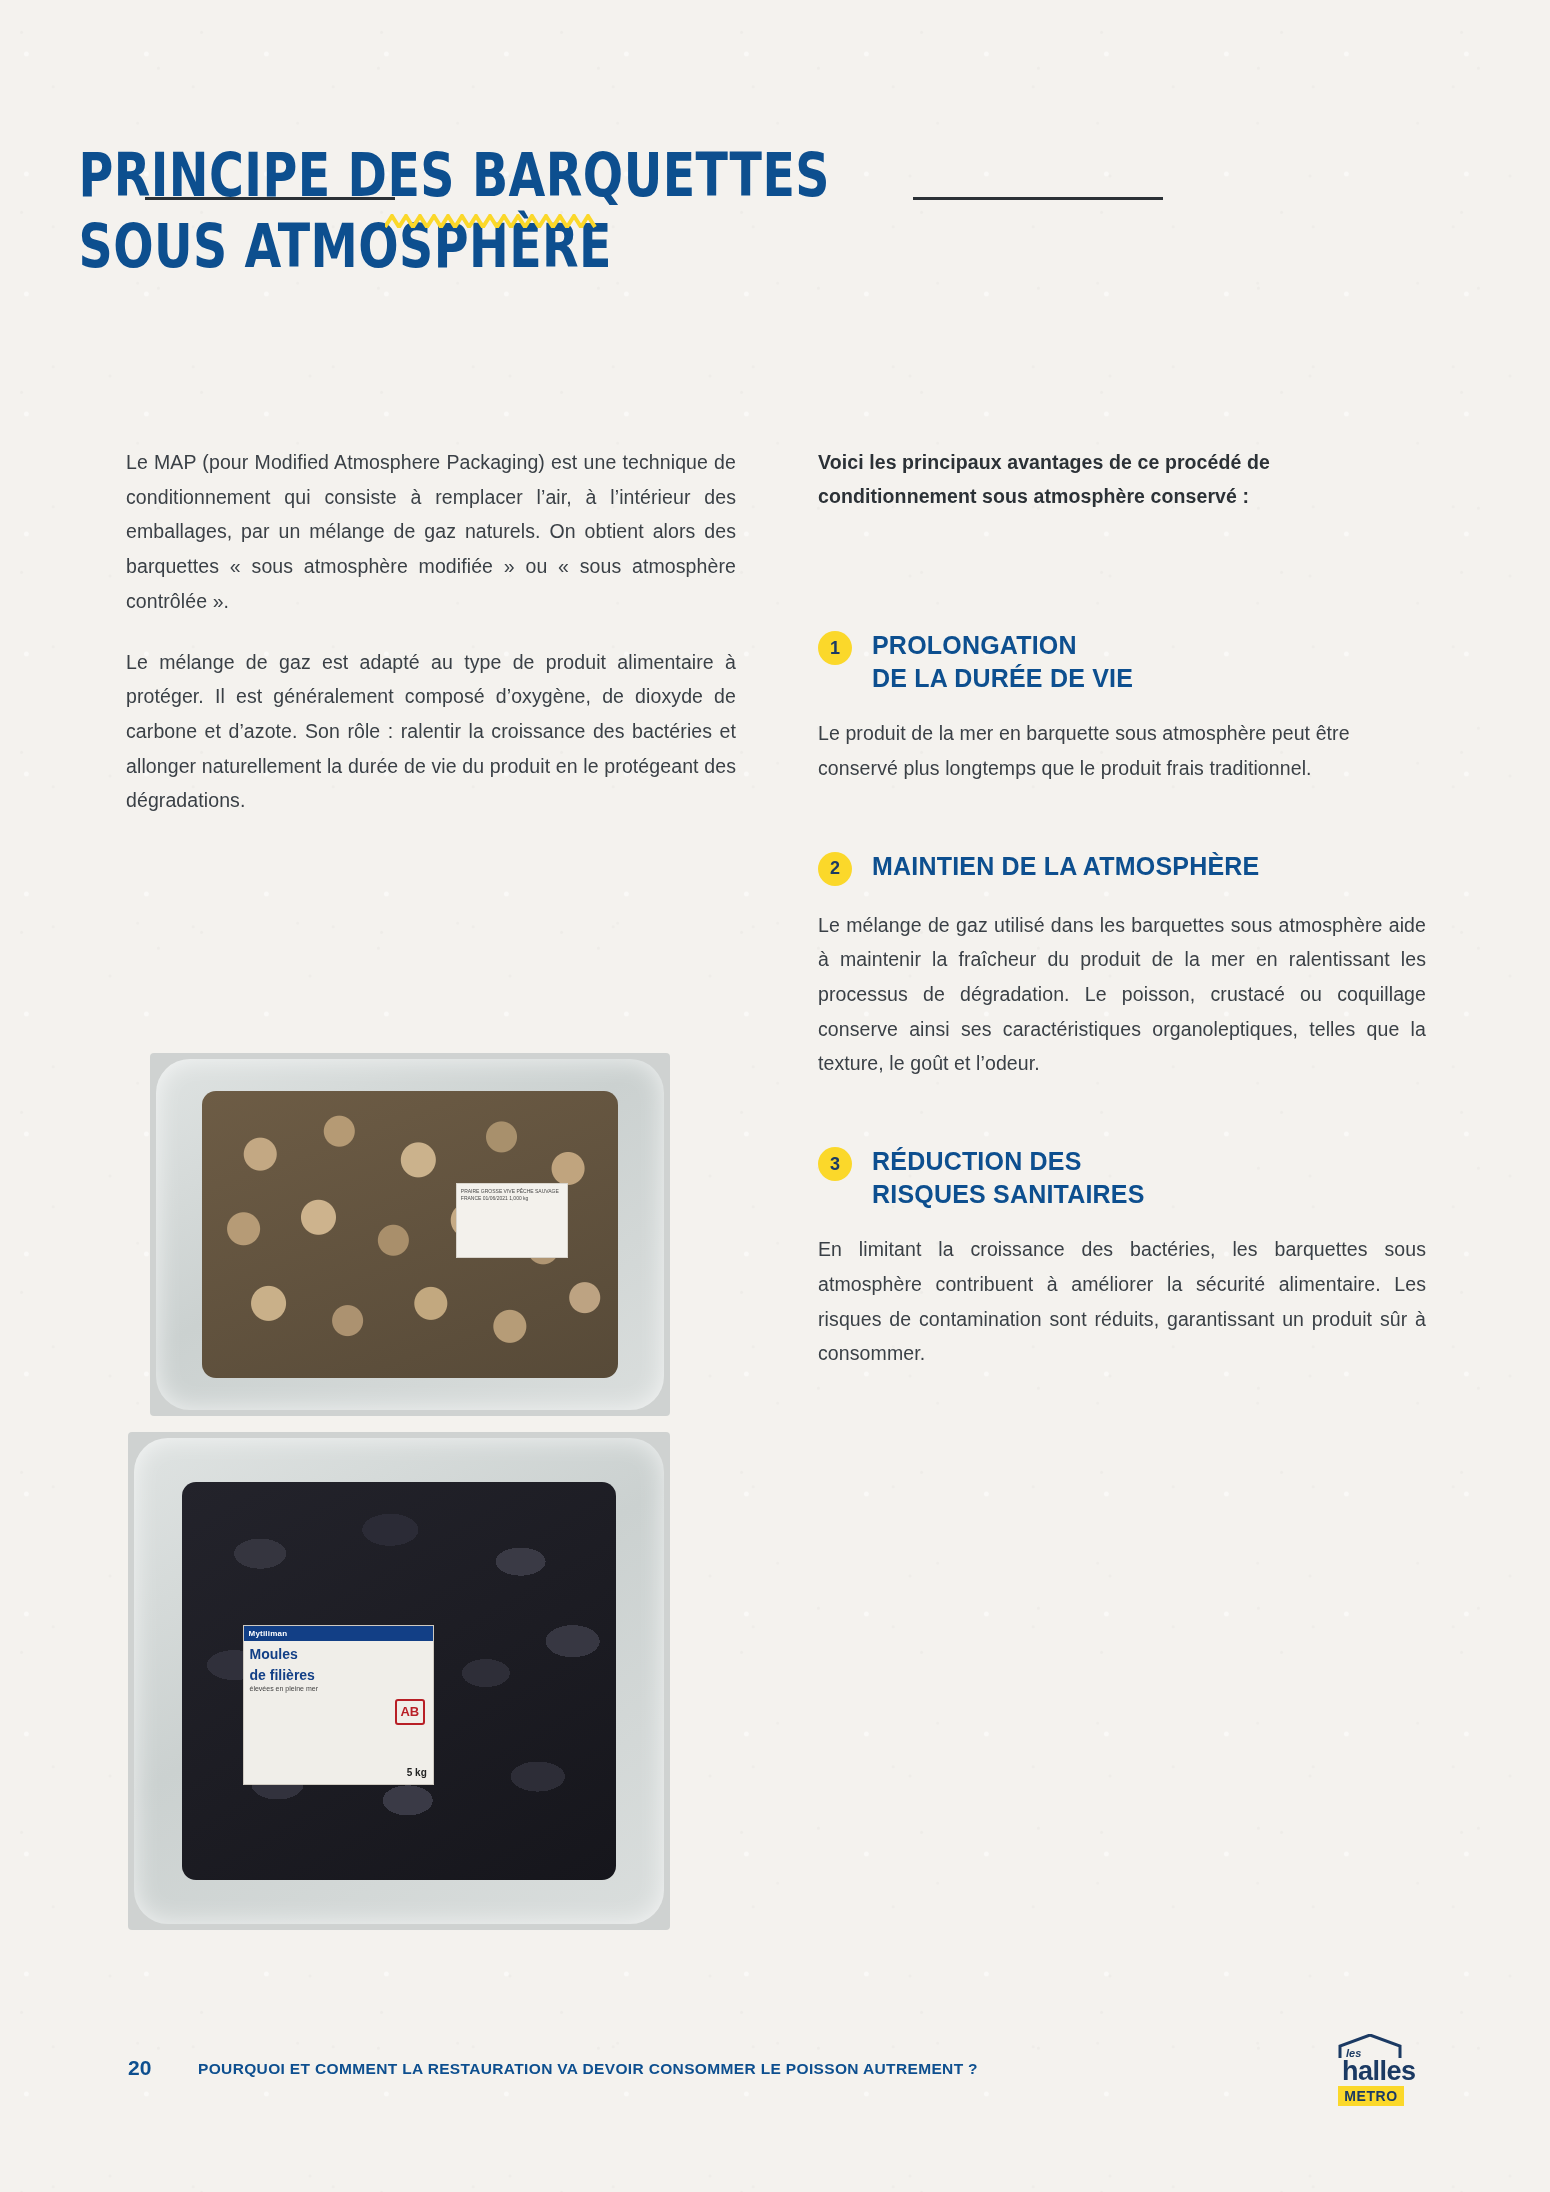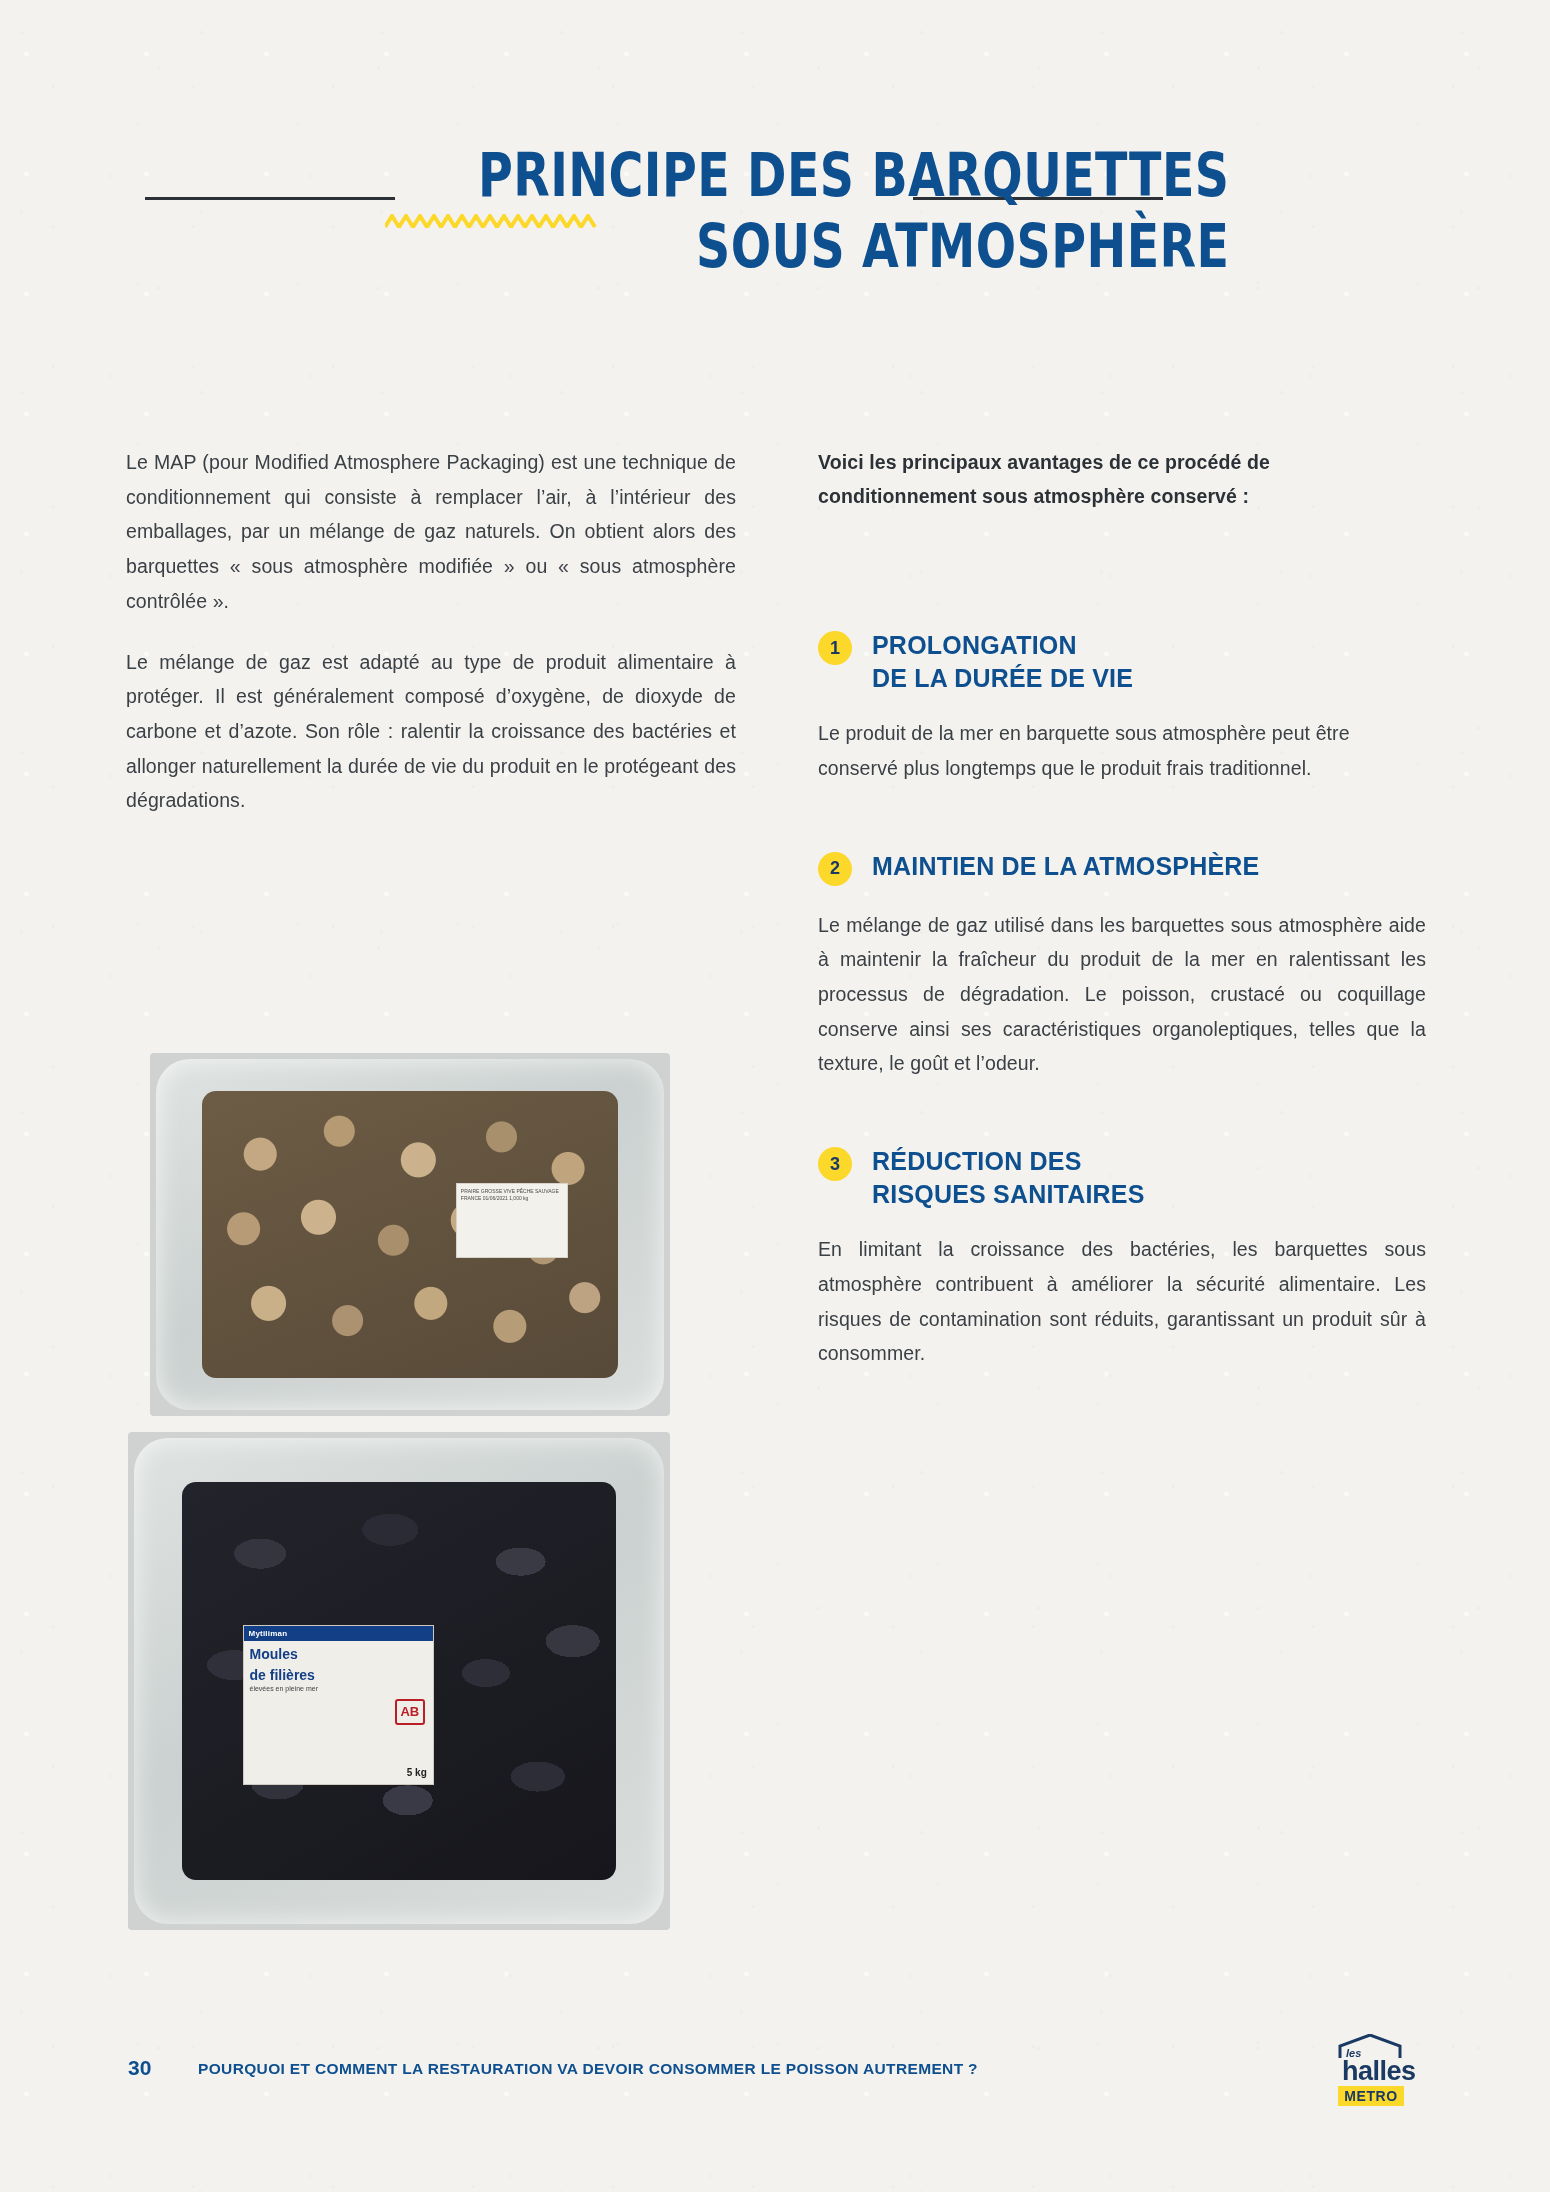--- a/index.html
+++ b/index.html
@@ -41,7 +41,7 @@
     top: 140px;
     left: 0;
     width: 1308px;
-    text-align: right;
+    text-align: left;
   }
   .title {
     font-family: "DejaVu Sans", sans-serif;

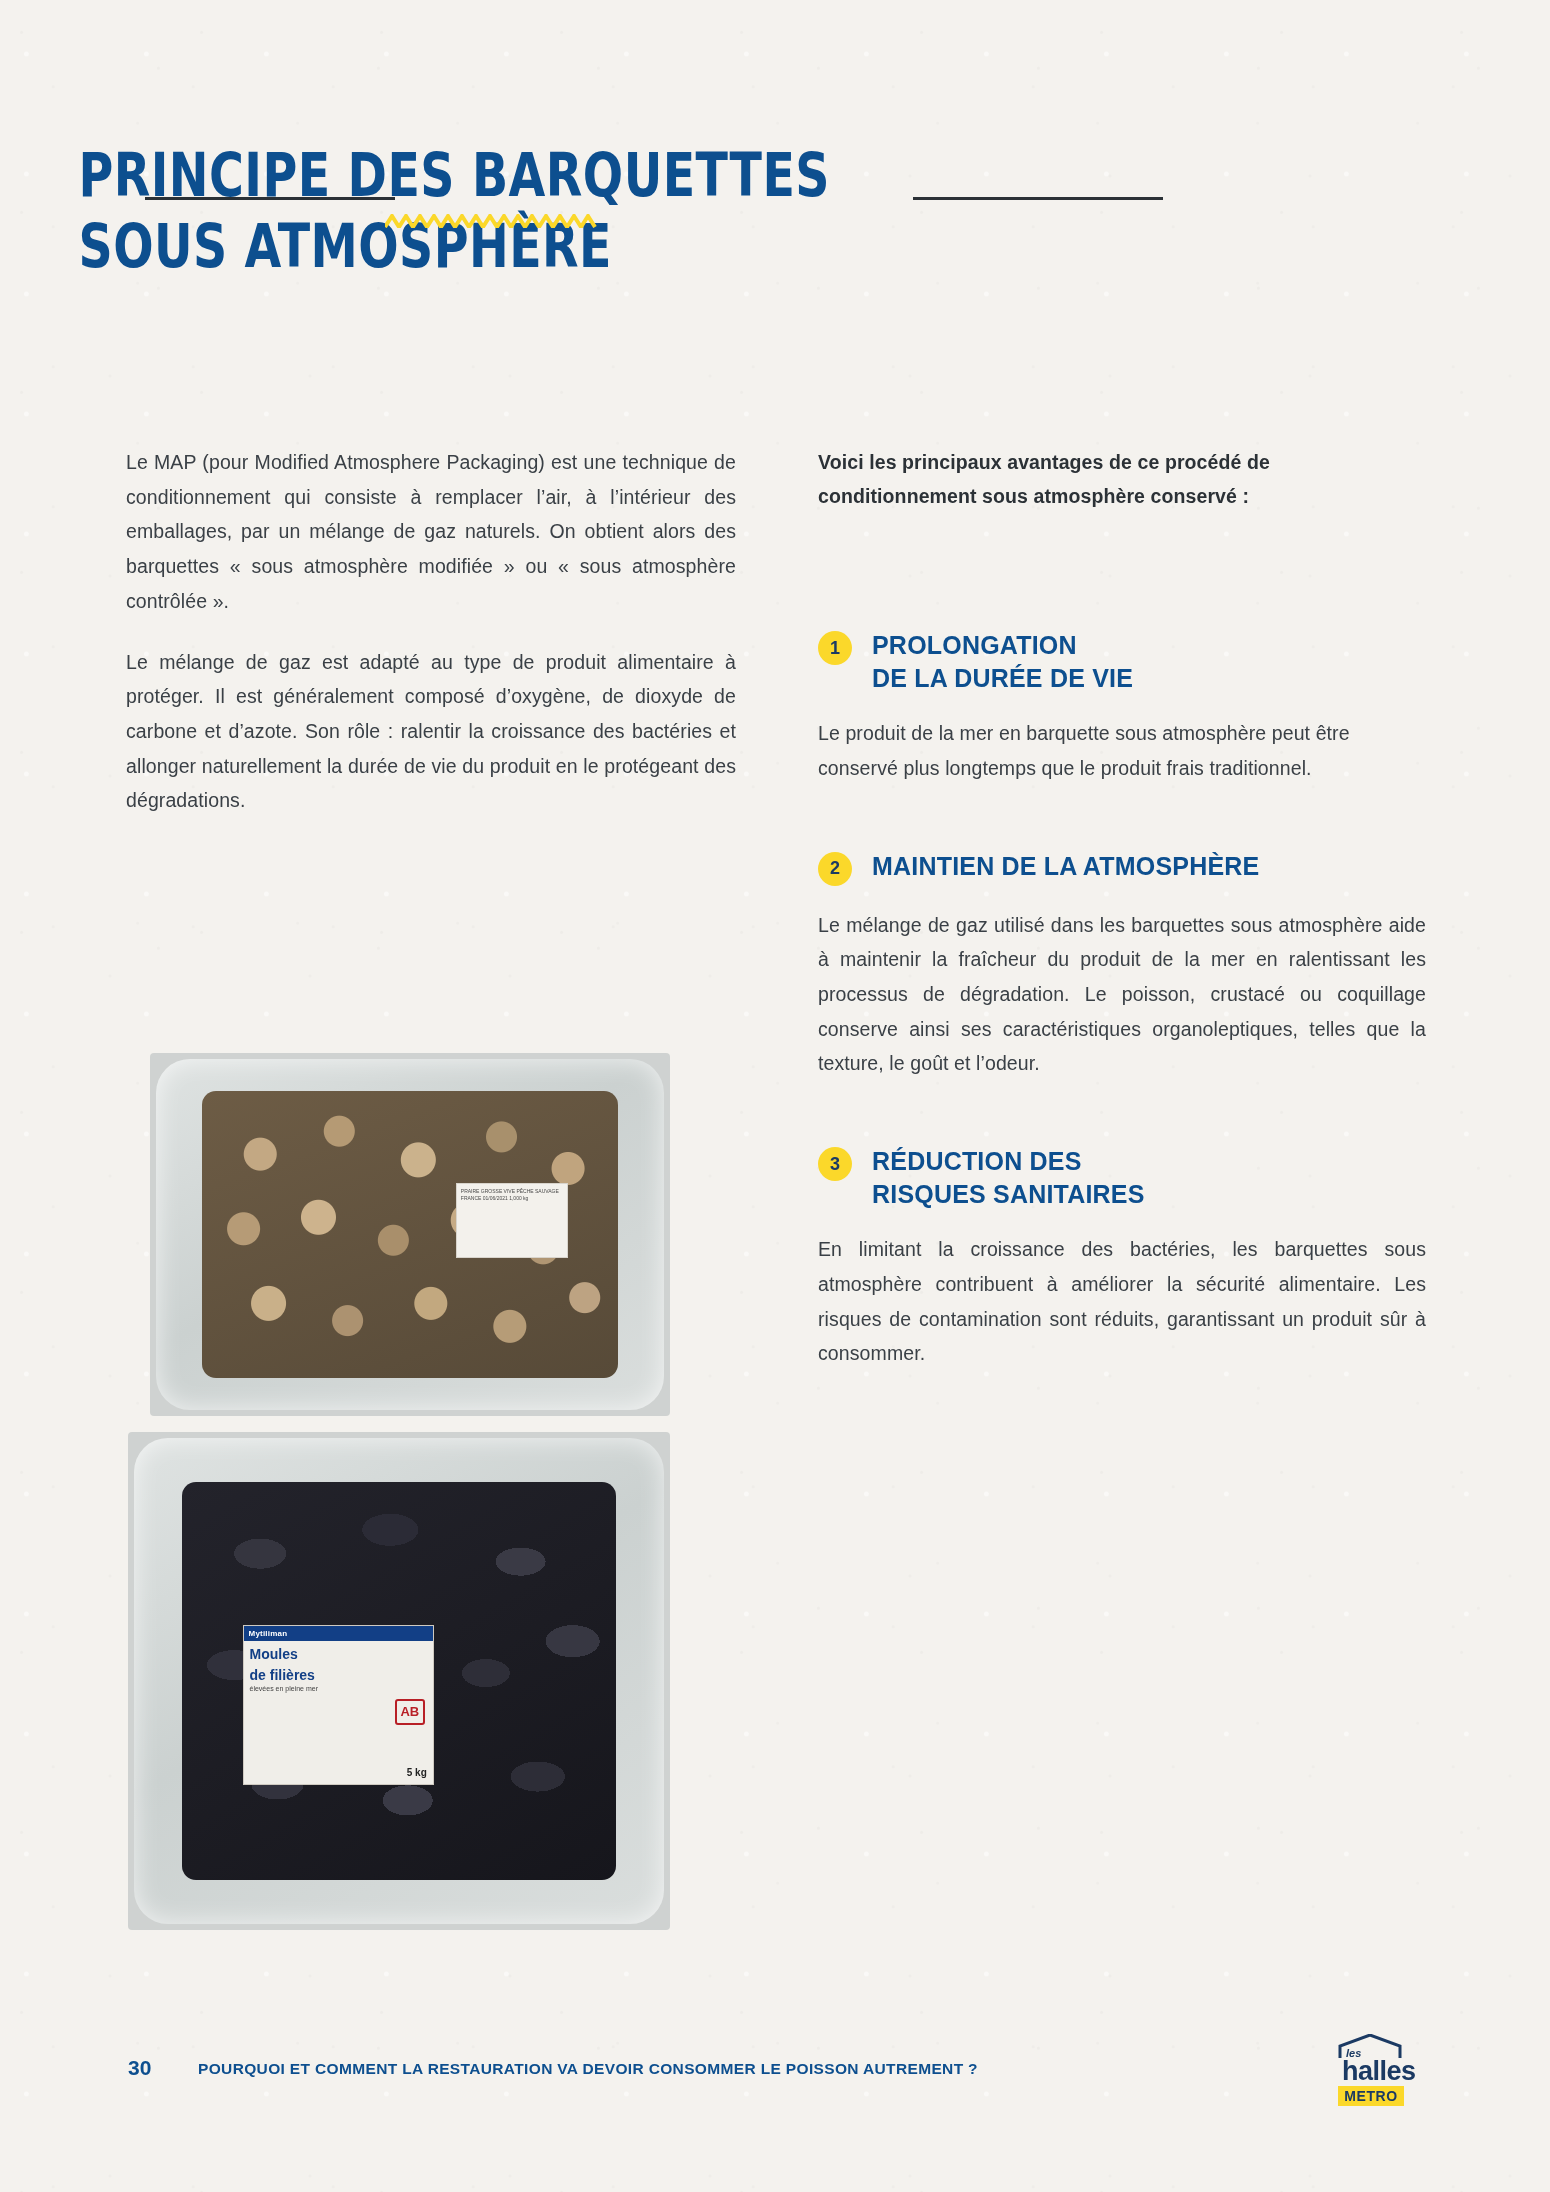--- a/index.html
+++ b/index.html
@@ -459,7 +459,7 @@
   </div>
 
   <div class="footer">
-    <div class="page-num">30</div>
+    <div class="page-num">20</div>
     <div class="footer-text">POURQUOI ET COMMENT LA RESTAURATION VA DEVOIR CONSOMMER LE POISSON AUTREMENT ?</div>
     <div class="logo">
       <svg class="roof" viewBox="0 0 64 26">

